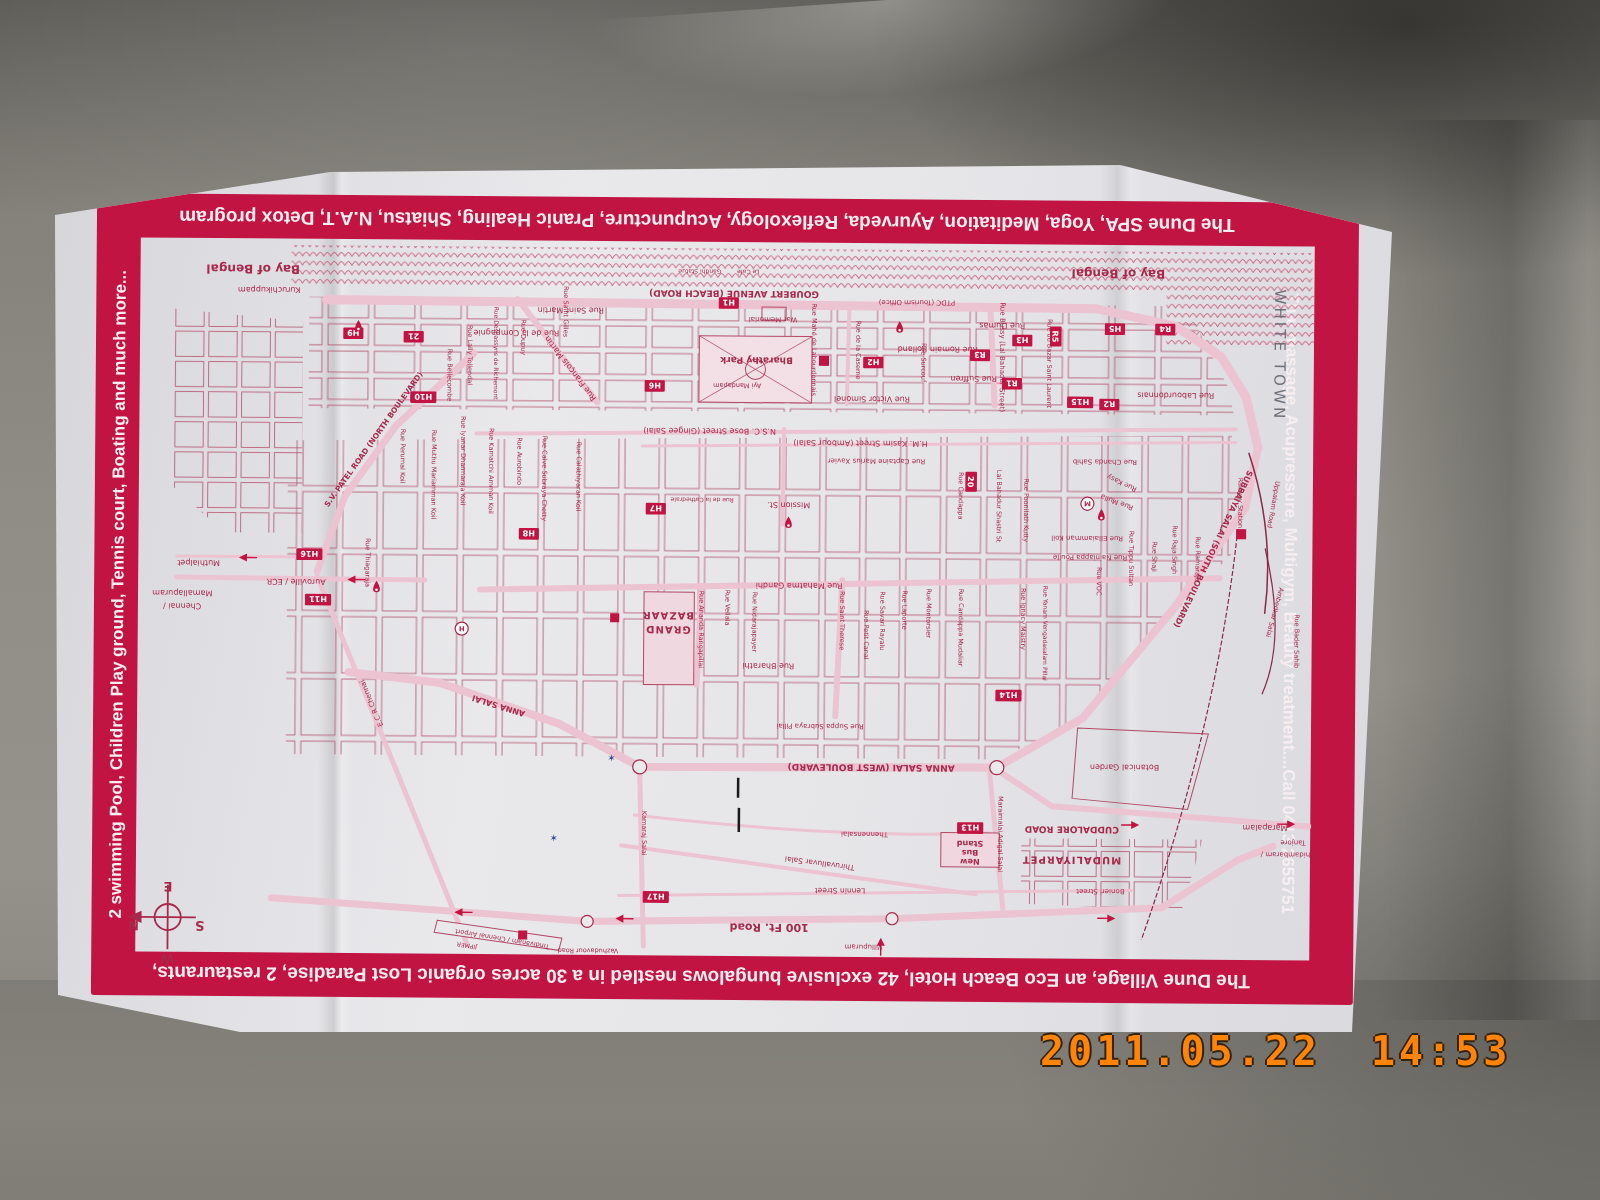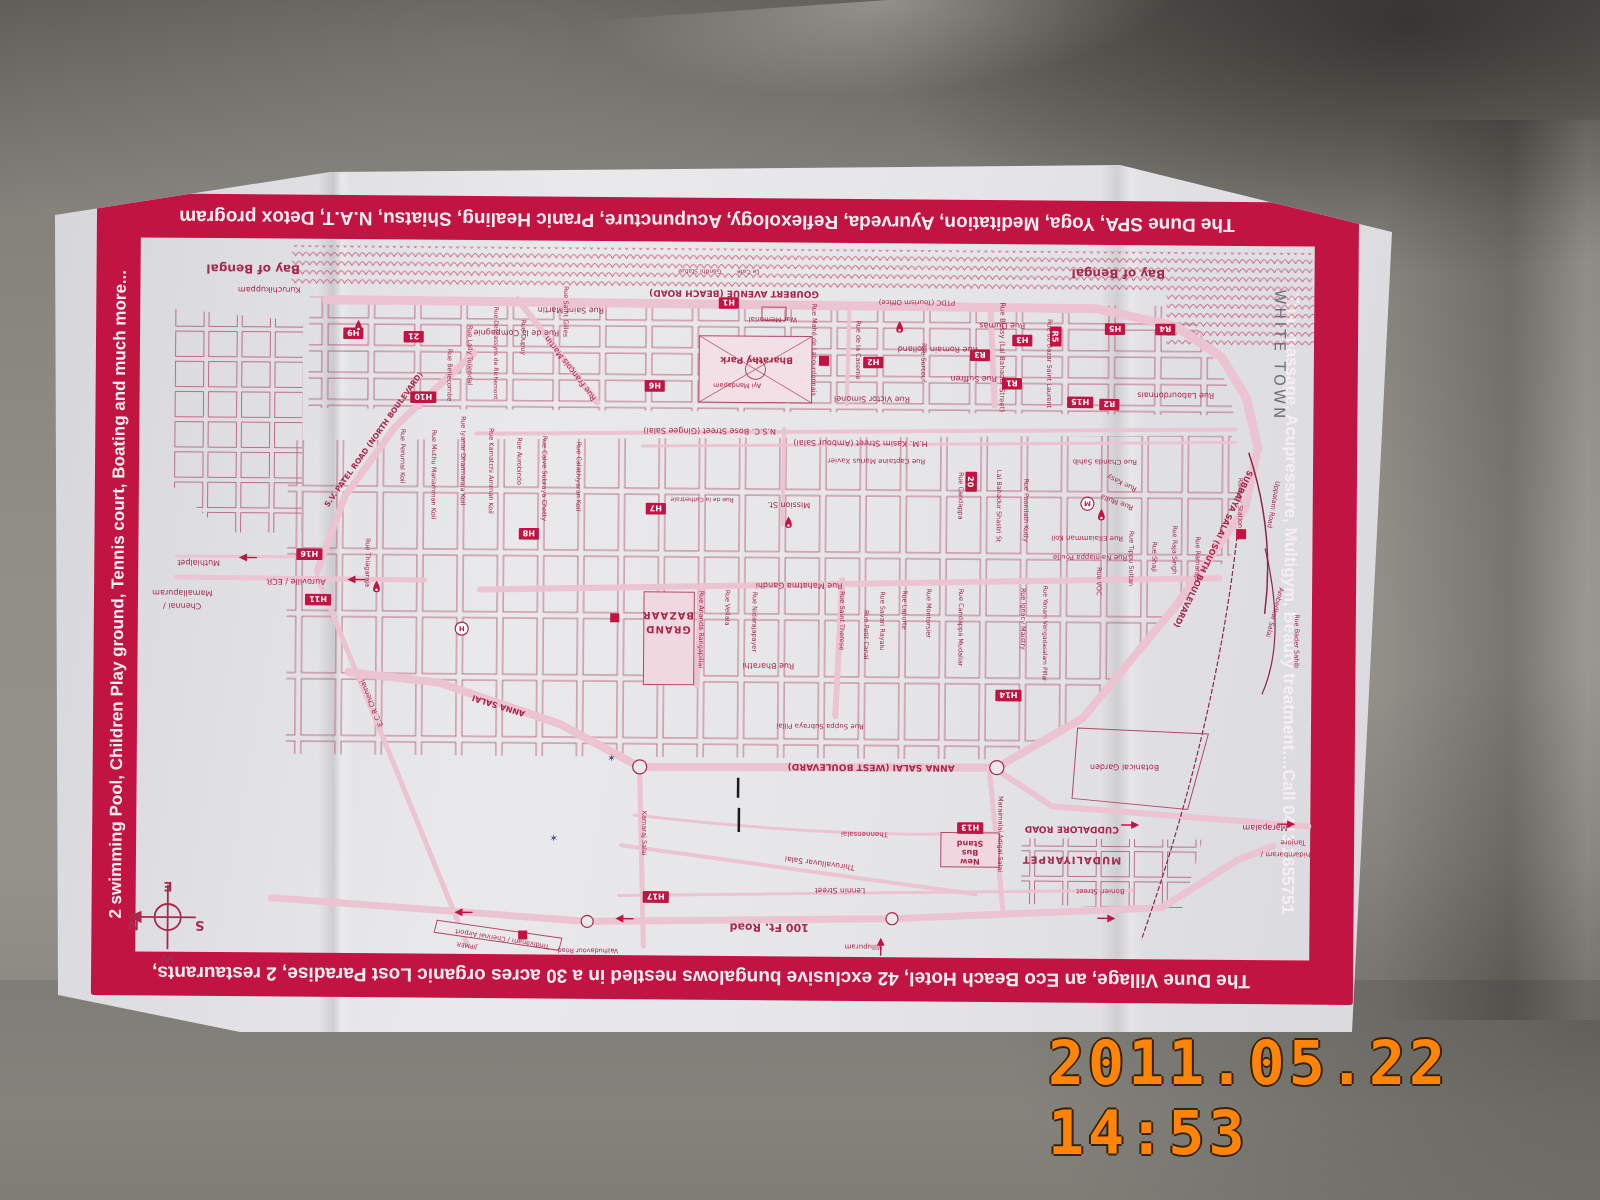--- a/index.html
+++ b/index.html
@@ -39,8 +39,8 @@
   svg{font-family:"DejaVu Sans","Liberation Sans",sans-serif;}
   .datestamp{position:absolute;left:1040px;top:1028px;width:540px;height:70px;
       font-family:"DejaVu Sans Mono","Liberation Mono",monospace;font-weight:bold;
-      font-size:60px;letter-spacing:4px;word-spacing:22px;color:#ff8408;
-      text-shadow:-2px 0 0 #33230a,2px 0 0 #33230a,0 -2px 0 #33230a,0 2px 0 #33230a;margin-left:8px;}
+      font-size:40px;letter-spacing:4px;word-spacing:22px;color:#ff8408;
+      text-shadow:-2px 0 0 #33230a,2px 0 0 #33230a,0 -2px 0 #33230a,0 2px 0 #33230a;}
 </style>
 </head>
 <body>

